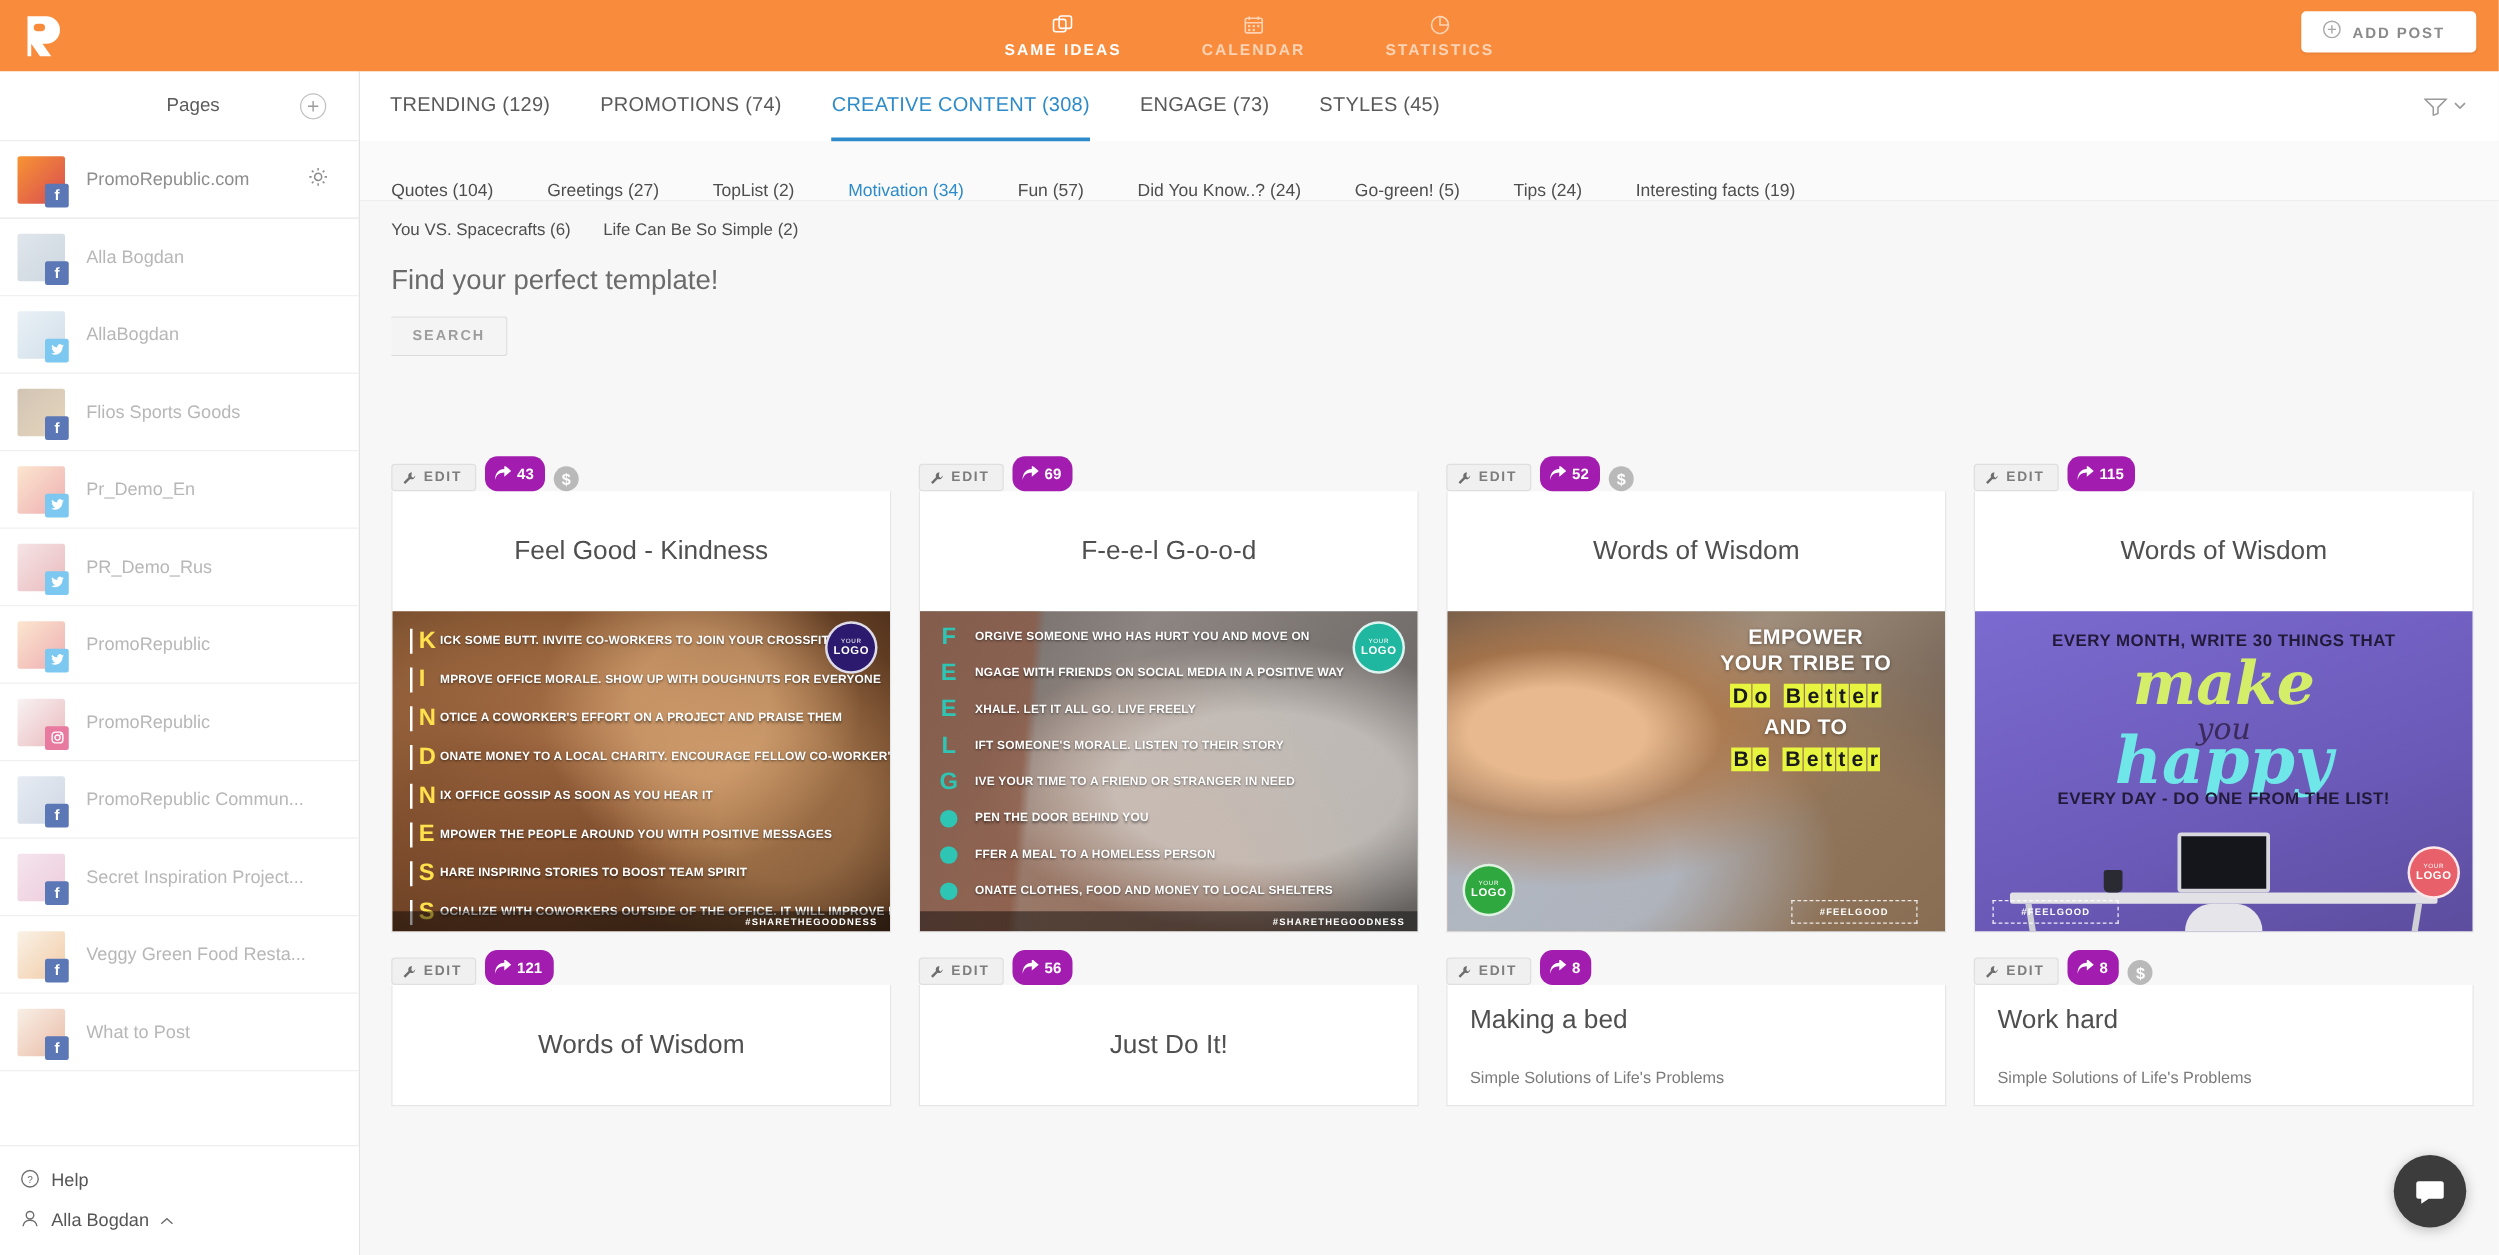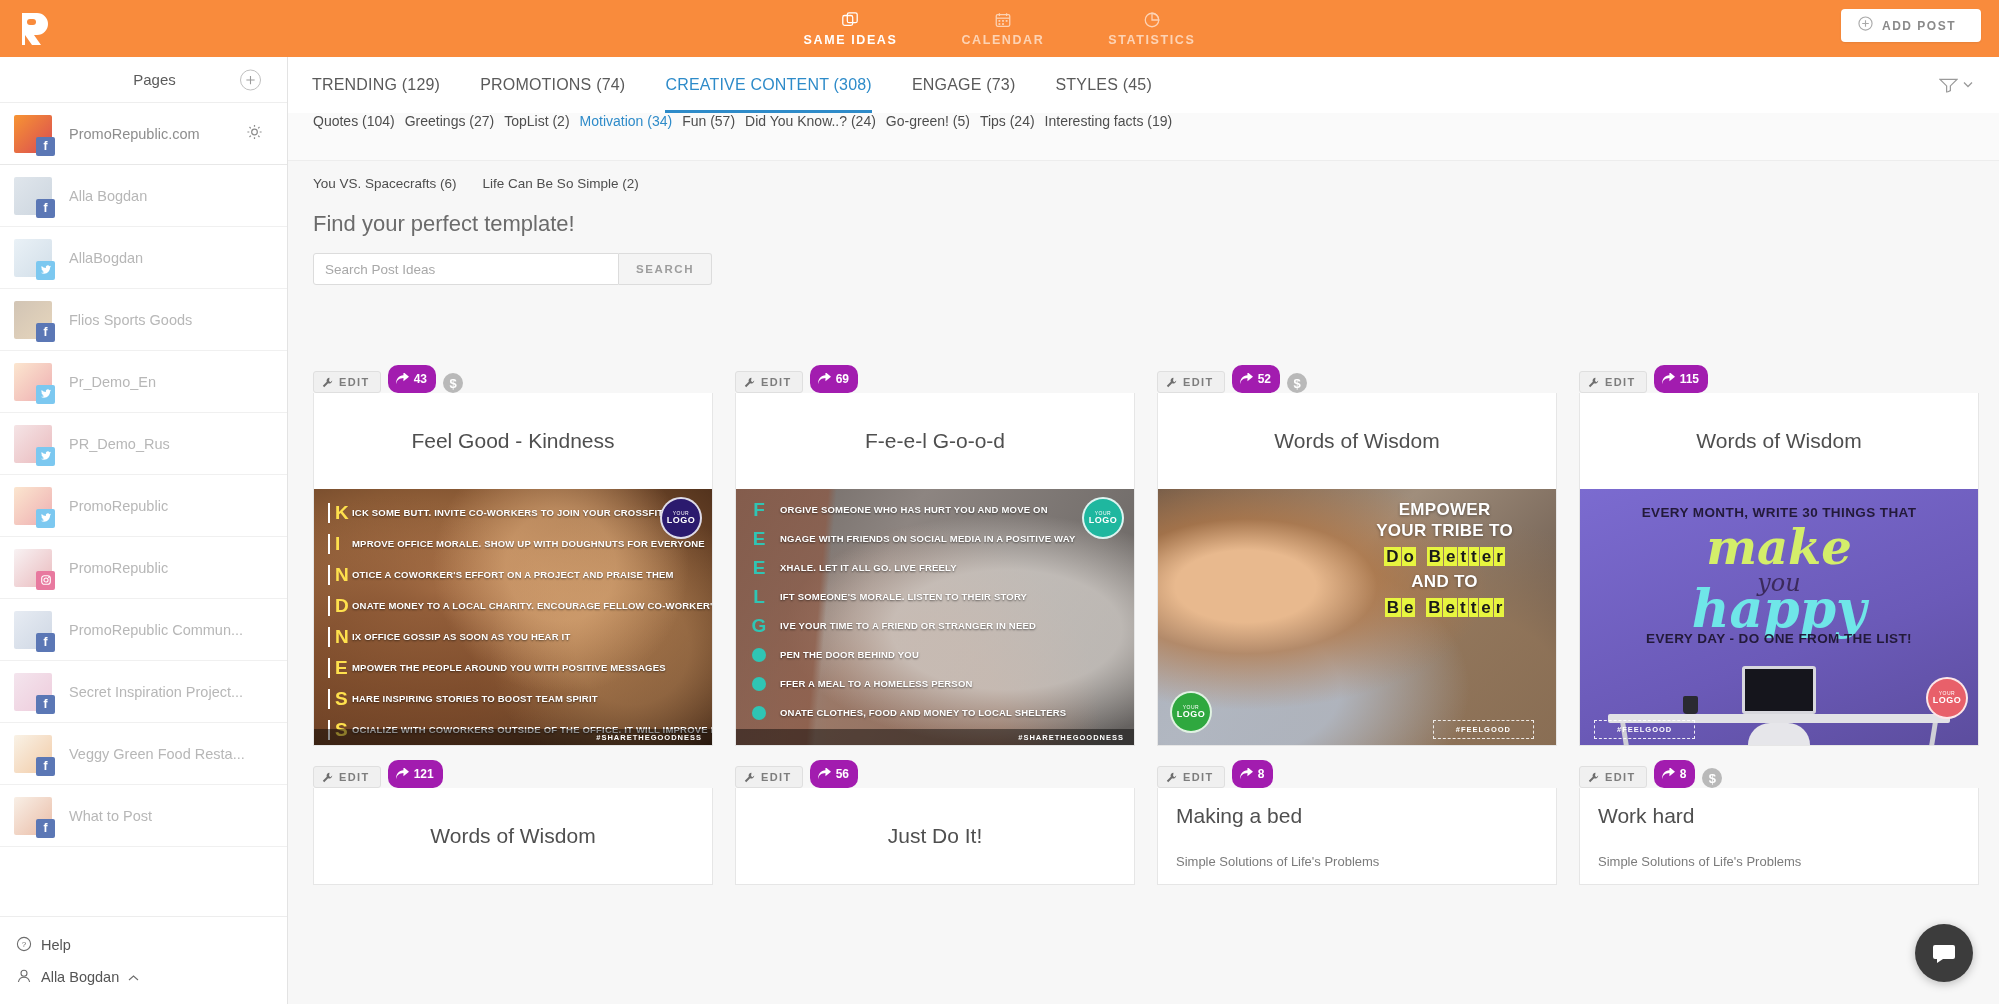--- a/index.html
+++ b/index.html
@@ -75,7 +75,7 @@
     z-index: 20;
   }
   .sidebar-head {
-    height: 46px;
+    height: 56px;
     display: flex; align-items: center;
     position: relative;
     border-bottom: 1px solid #eeeeee;

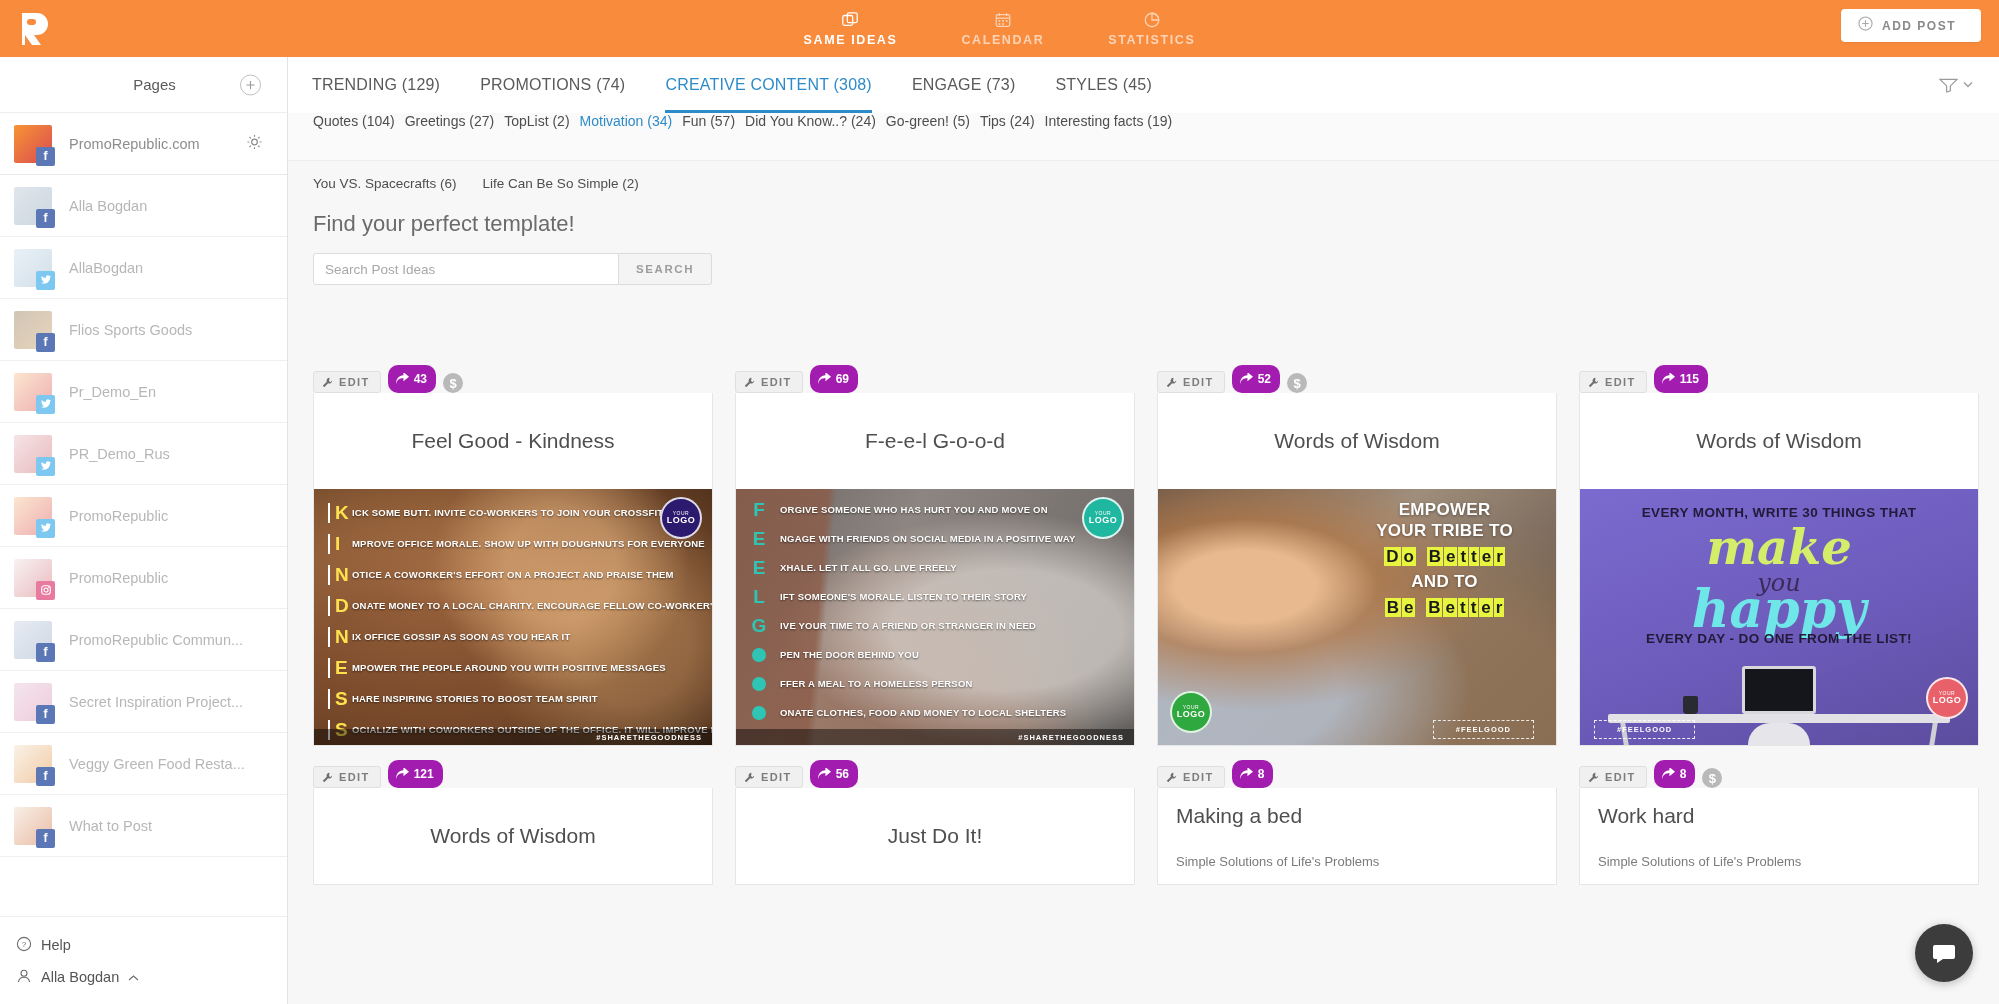--- a/index.html
+++ b/index.html
@@ -206,9 +206,9 @@
     height: 48px;
     background: #fafafa;
     border-bottom: 1px solid #ededed;
-    display: flex; align-items: flex-start;
+    display: flex; align-items: flex-end;
     padding-left: 25px;
-    gap: 10px;
+    gap: 43px;
   }
   .subtab {
     font-size: 14px; color: #4e4e4e;

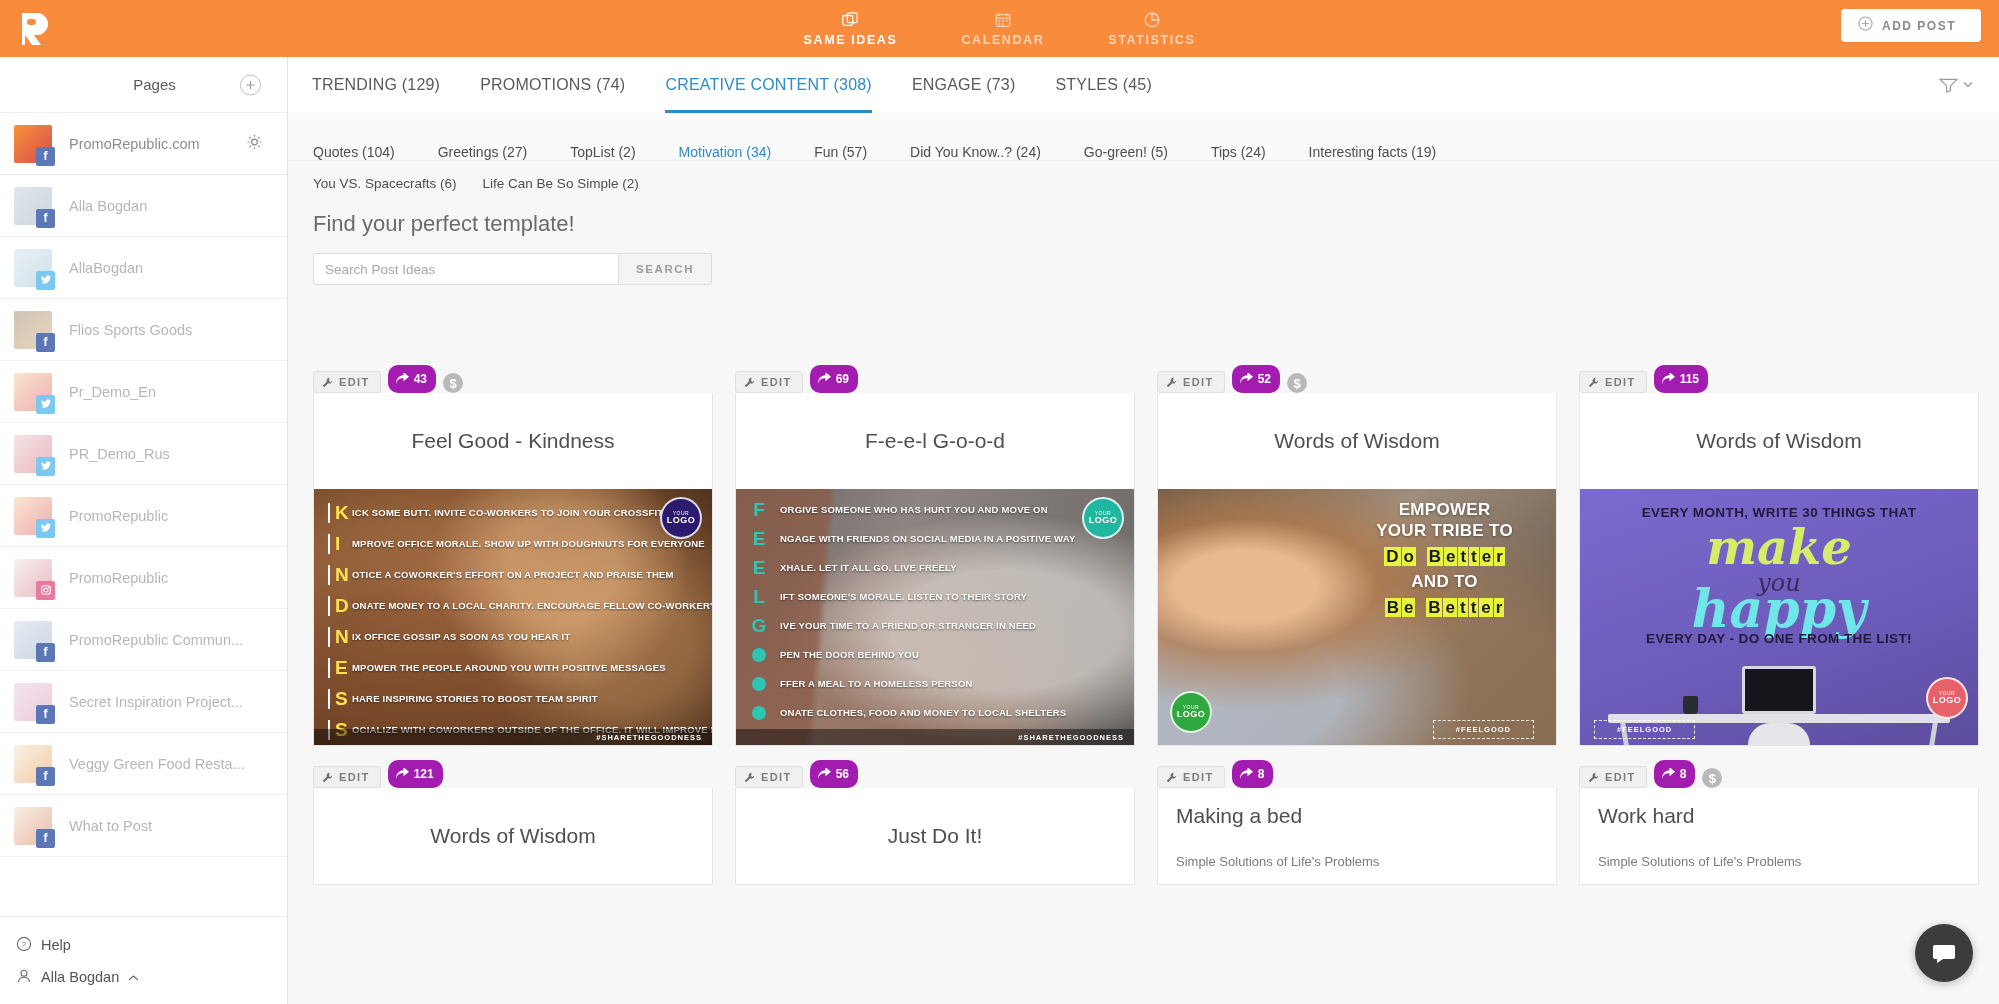--- a/index.html
+++ b/index.html
@@ -768,7 +768,6 @@
   <div class="finder">
     <h2 class="finder-title">Find your perfect template!</h2>
     <div class="search-row">
-      <input class="search-input" type="text" placeholder="Search Post Ideas" style="">
       <button class="search-btn">SEARCH</button>
     </div>
   </div>

